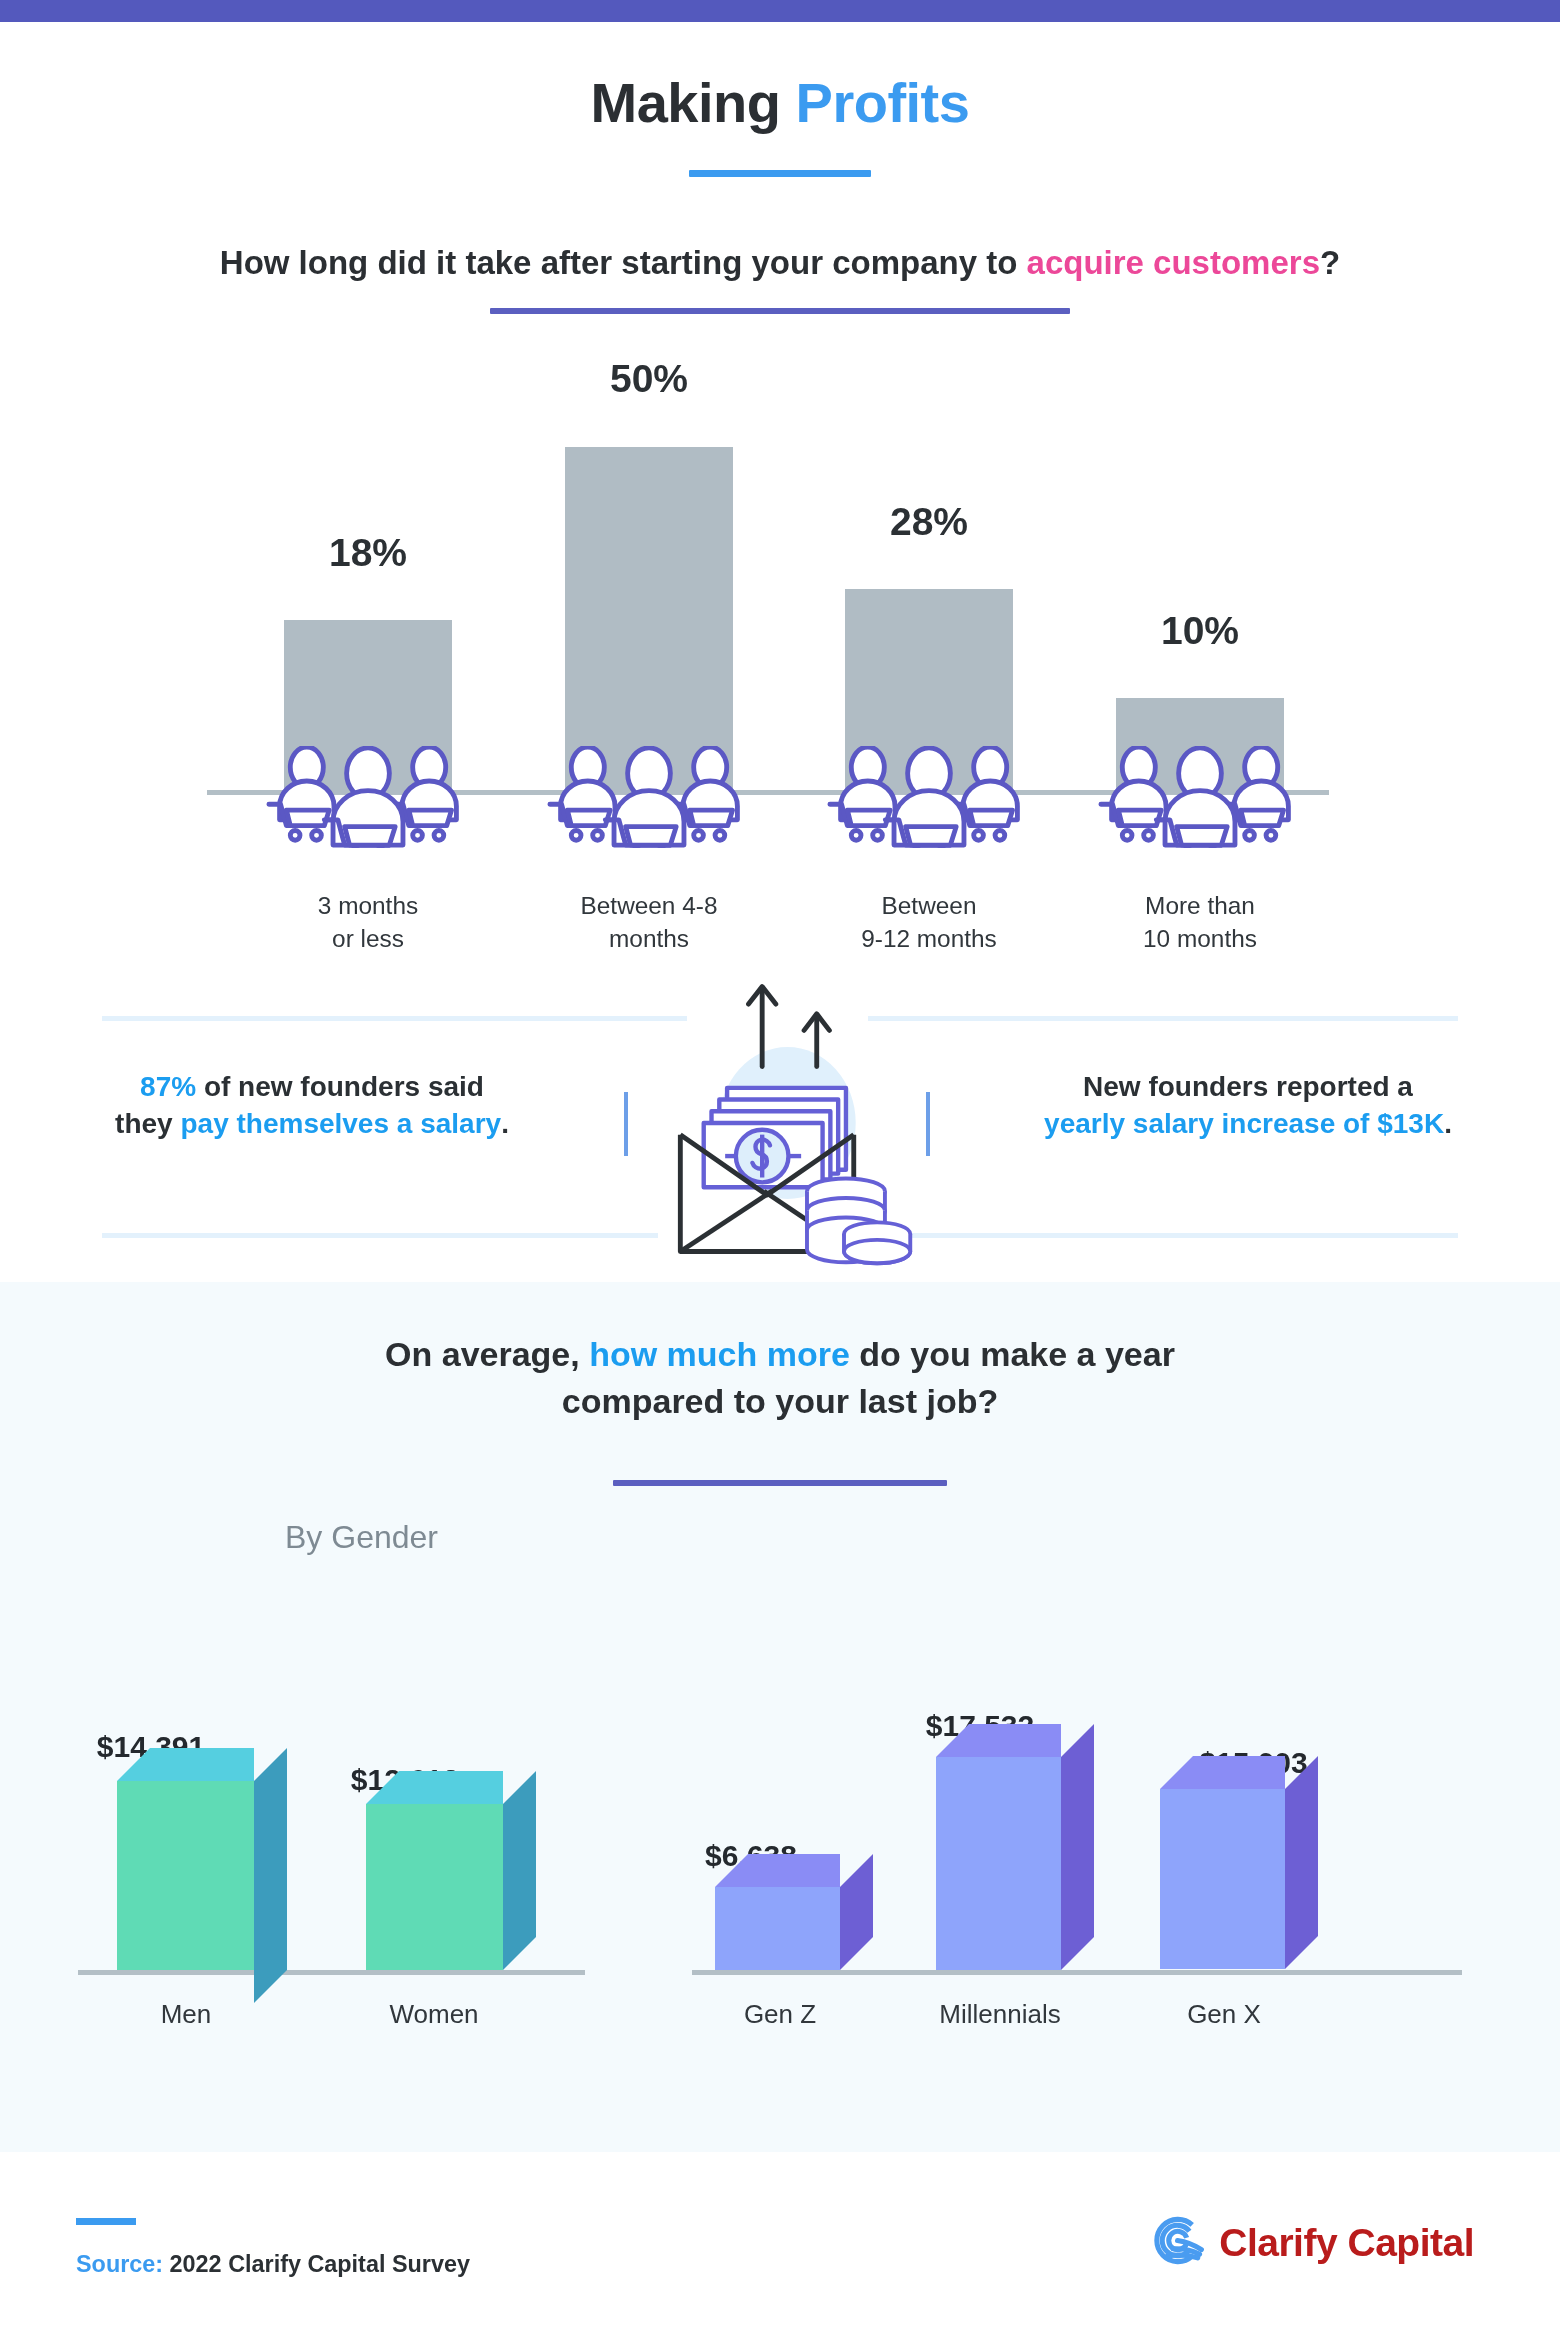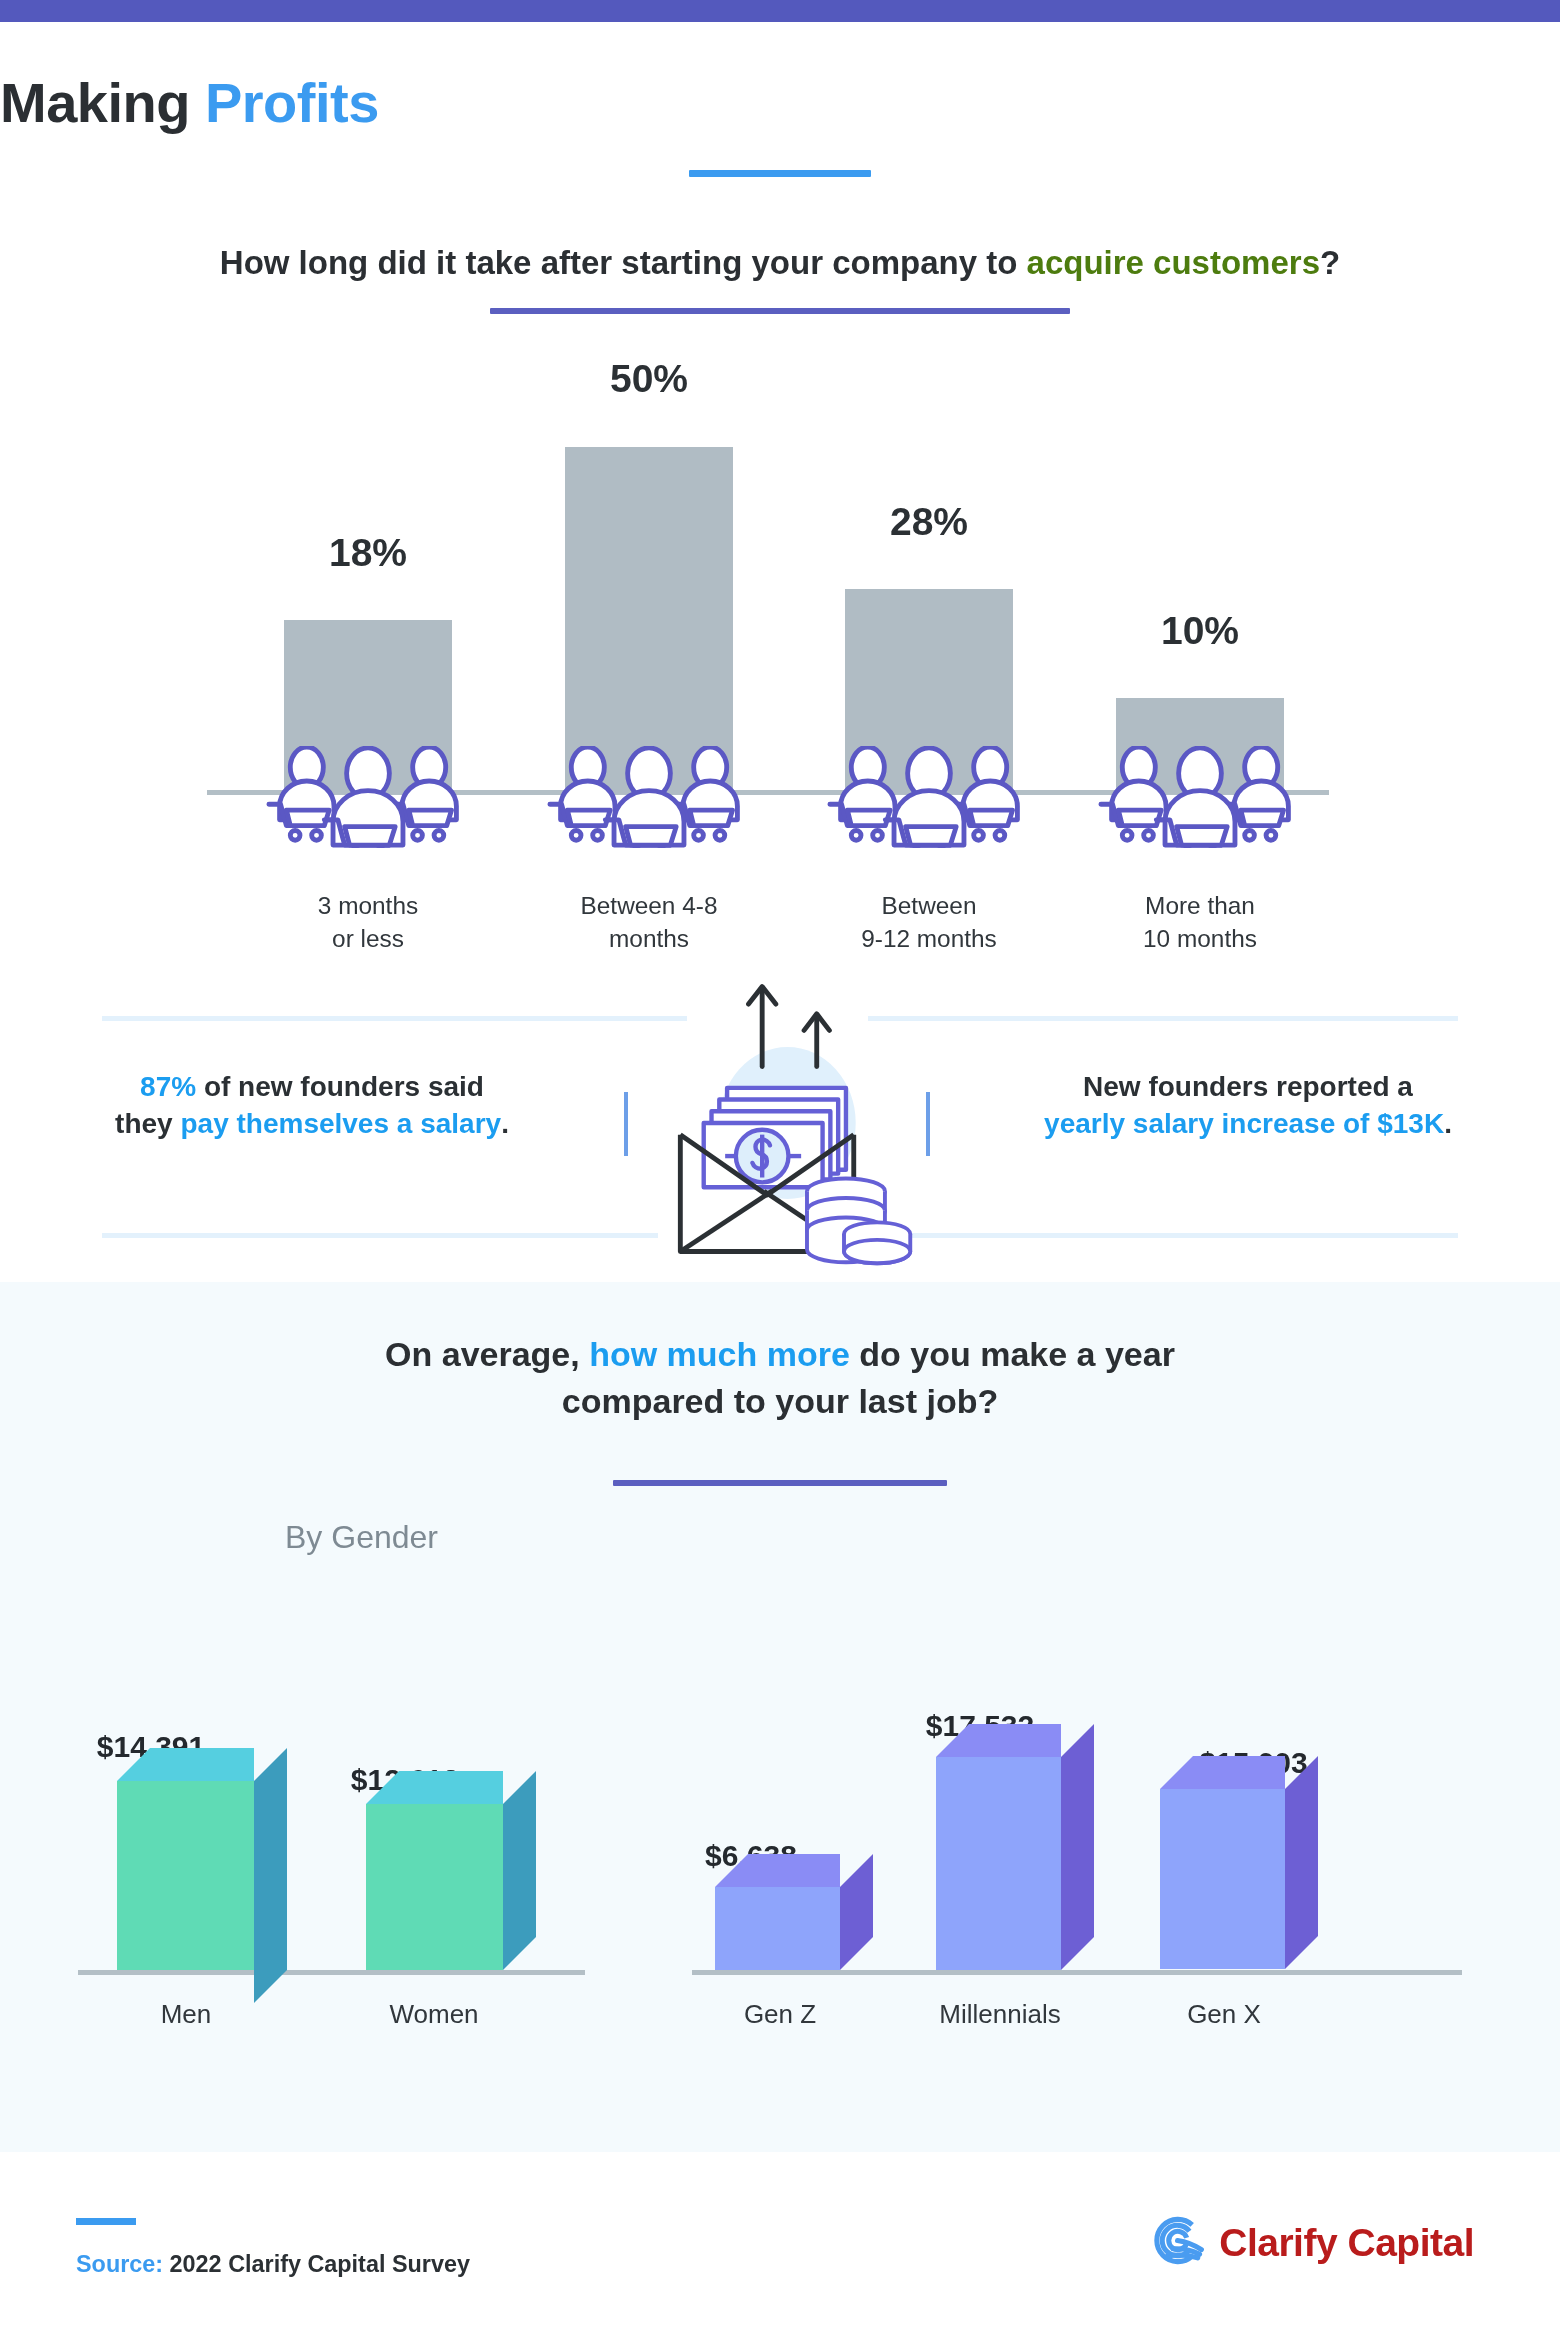--- a/index.html
+++ b/index.html
@@ -20,7 +20,7 @@
 
   
   .main-title {
-    position:absolute; left:0; top:70px; width:1560px; 
+    position:absolute; left:0; top:70px; width:1560px; text-align:center;
     font-size:56px; font-weight:700; color:#2b2f33; letter-spacing:-0.5px;
   }
   .main-title .accent { color:#3b9bf0; }

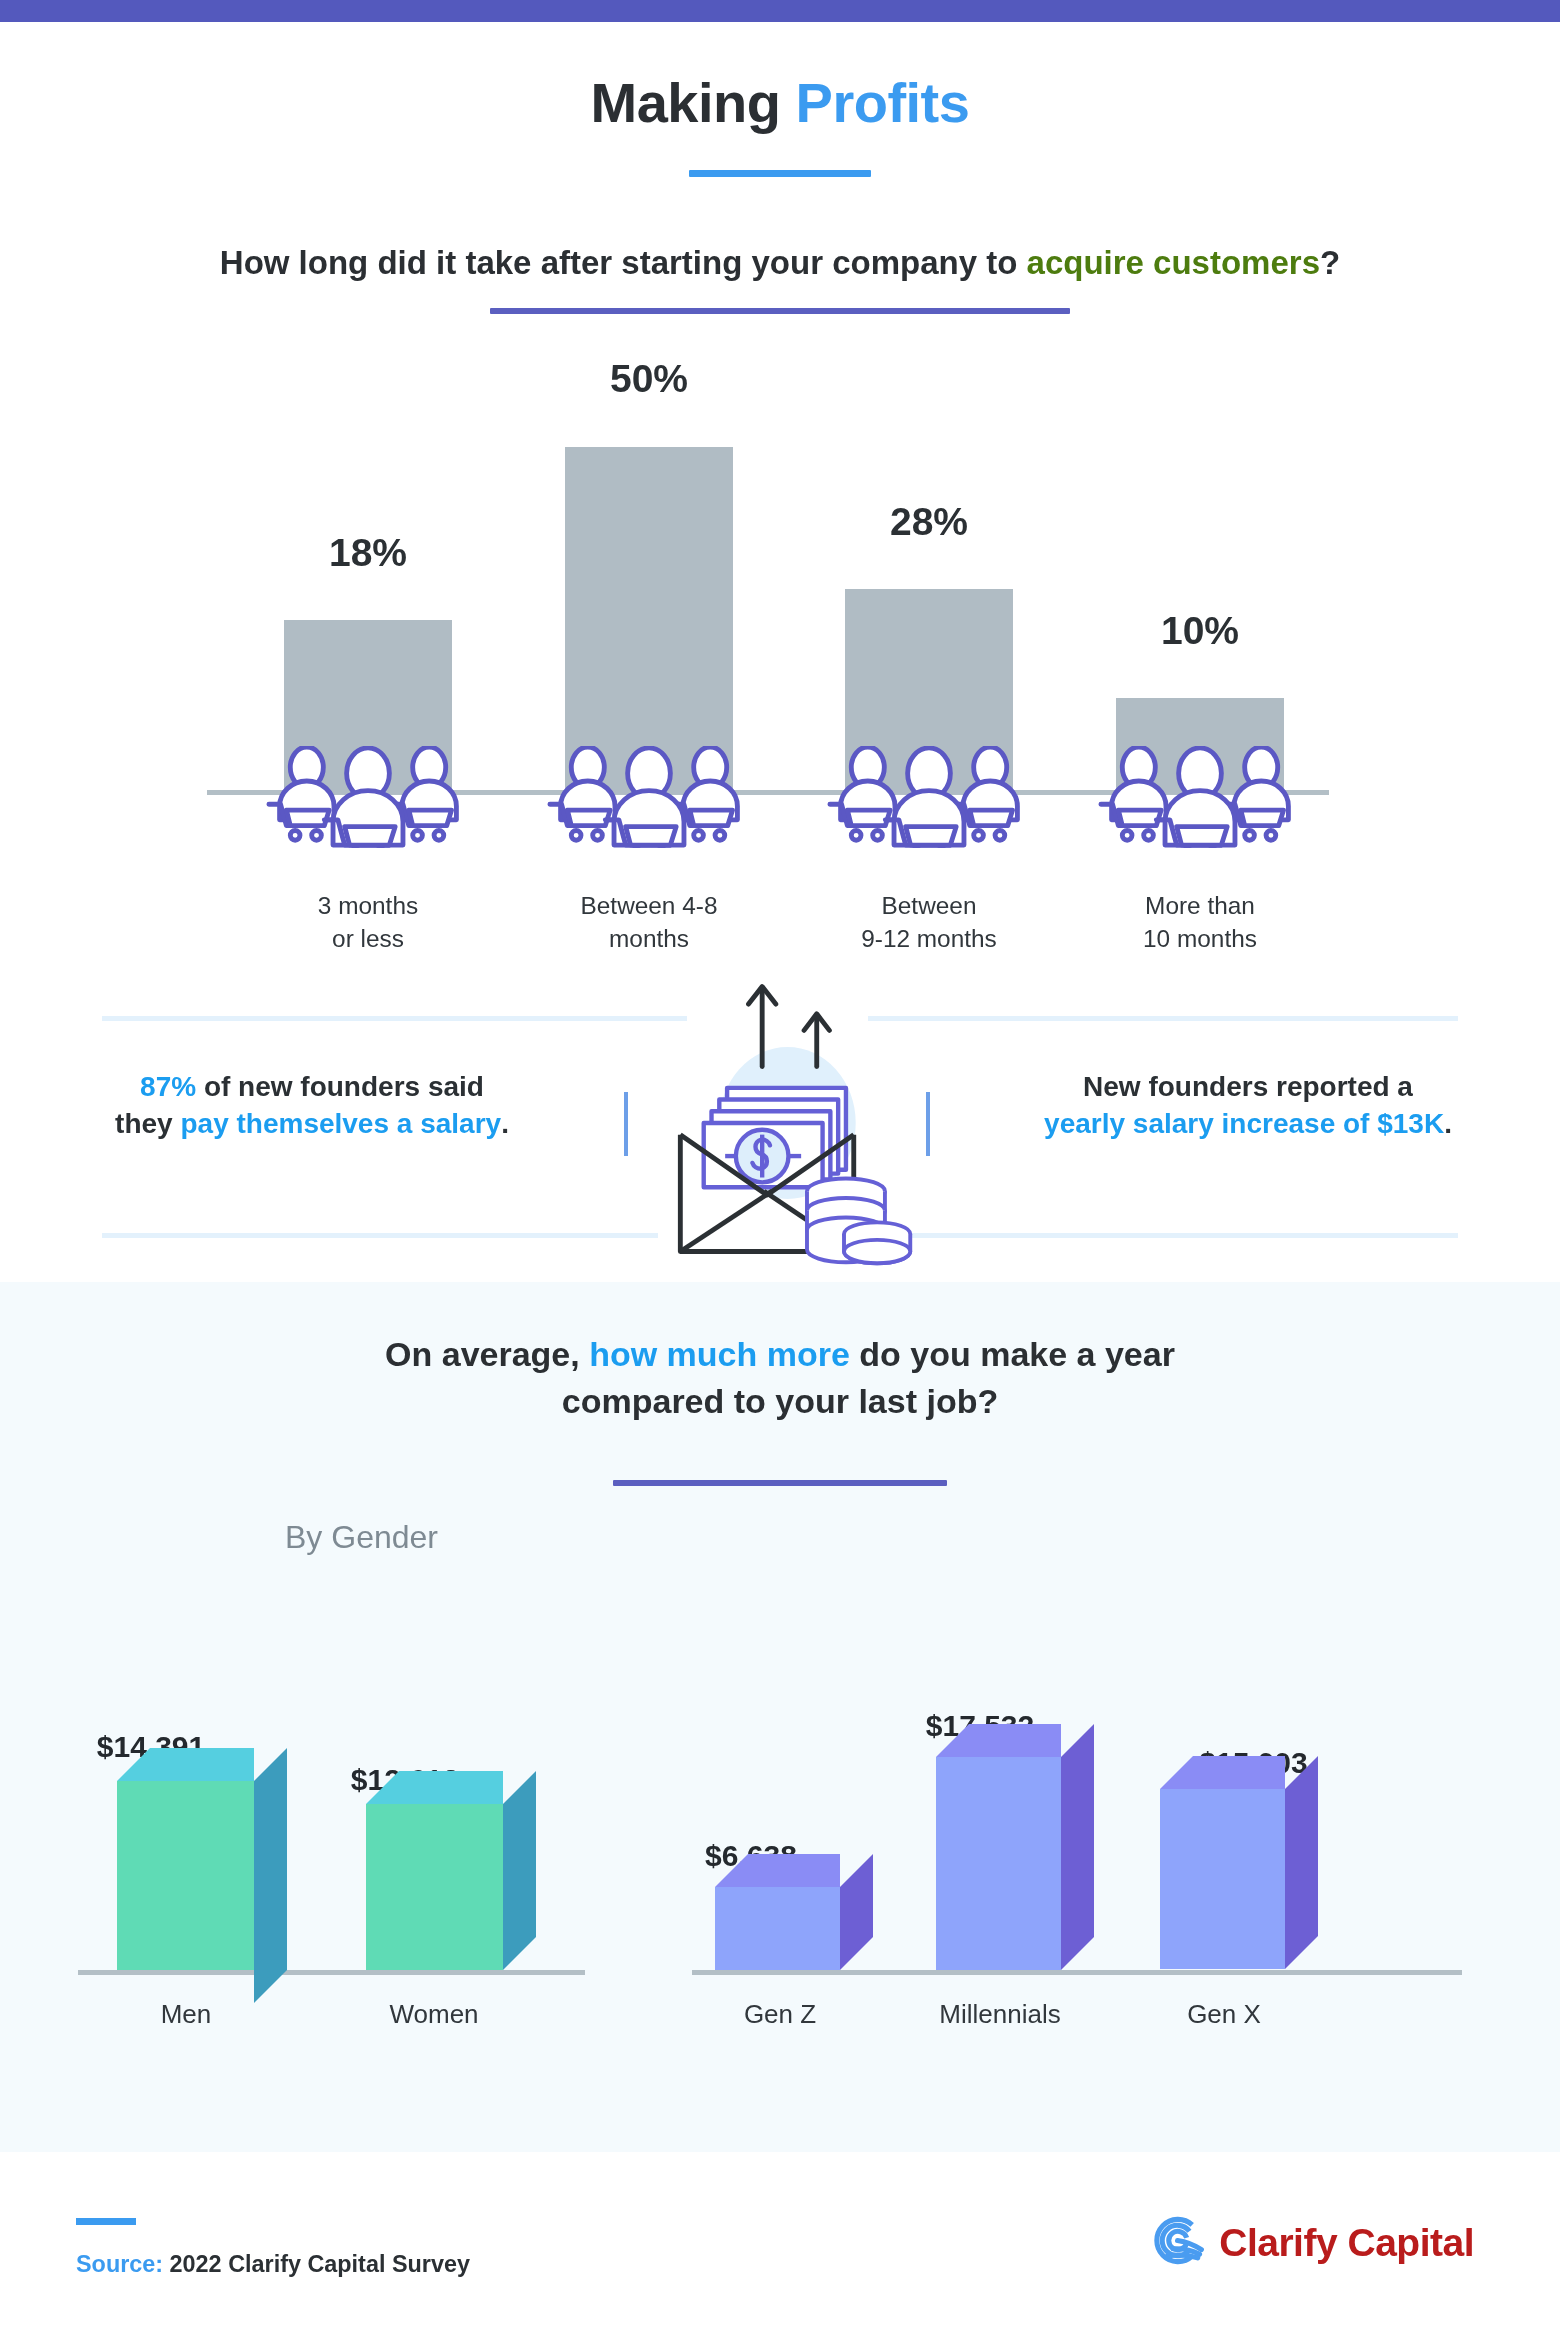--- a/index.html
+++ b/index.html
@@ -34,7 +34,7 @@
     position:absolute; left:0; top:244px; width:1560px; text-align:center;
     font-size:33px; font-weight:700; color:#2b2f33;
   }
-  .q1 .accent { color:#4d7c0f; }
+  .q1 .accent { color:#ec4899; }
 
   .q1-rule {
     position:absolute; left:50%; transform:translateX(-50%); top:308px;

